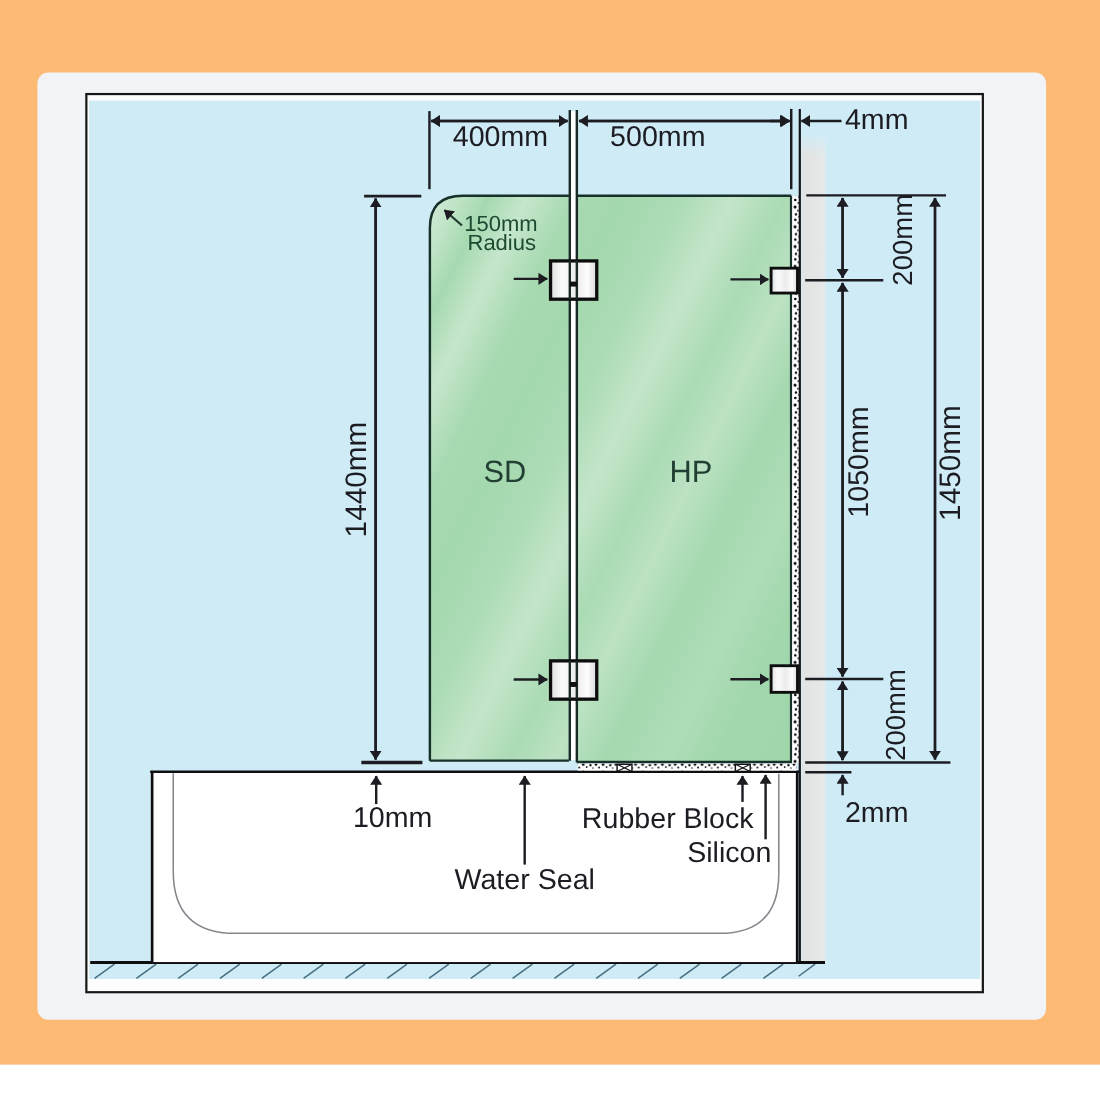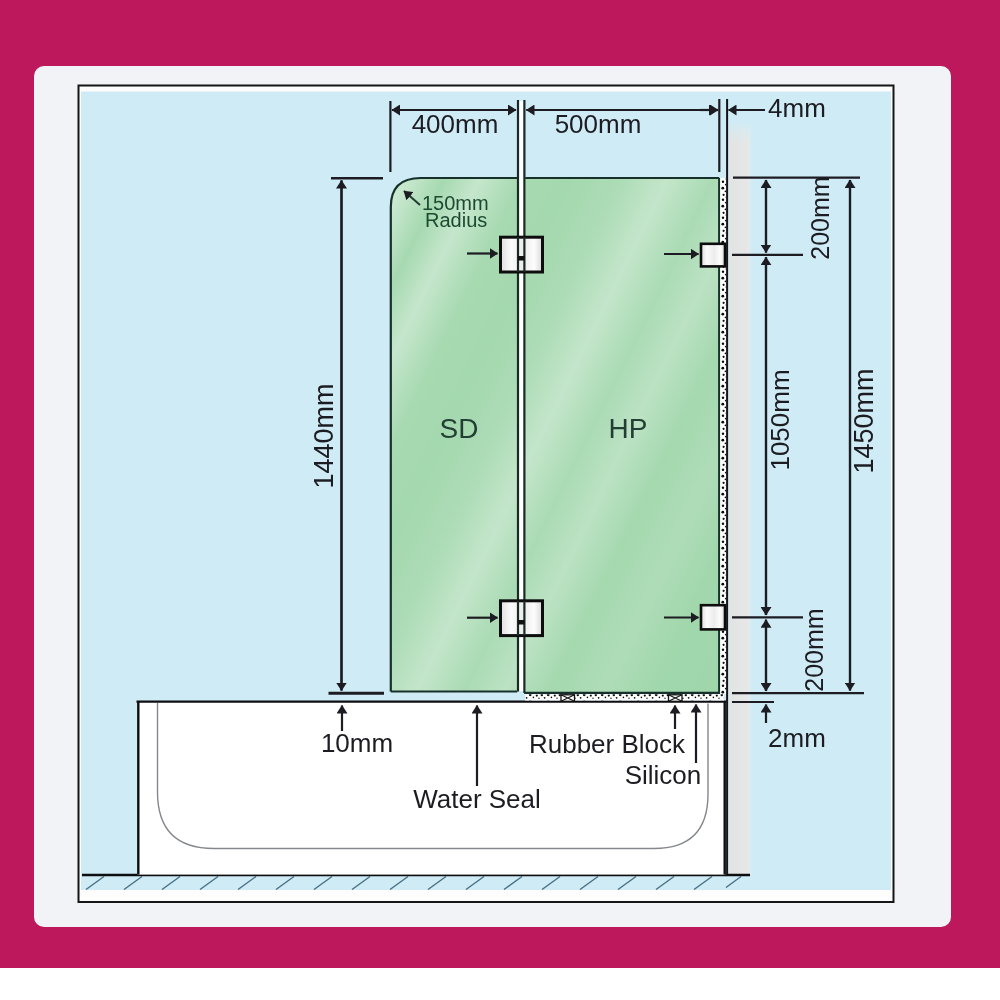--- a/index.html
+++ b/index.html
@@ -3,7 +3,7 @@
 <meta charset="utf-8">
 <style>
   html,body{margin:0;padding:0;background:#ffffff;}
-  .stage{position:relative;width:1000px;height:968px;background:#be185d;overflow:hidden;
+  .stage{position:relative;width:1000px;height:968px;background:#fdba74;overflow:hidden;
          font-family:"Liberation Sans", sans-serif;}
 </style>
 </head>

